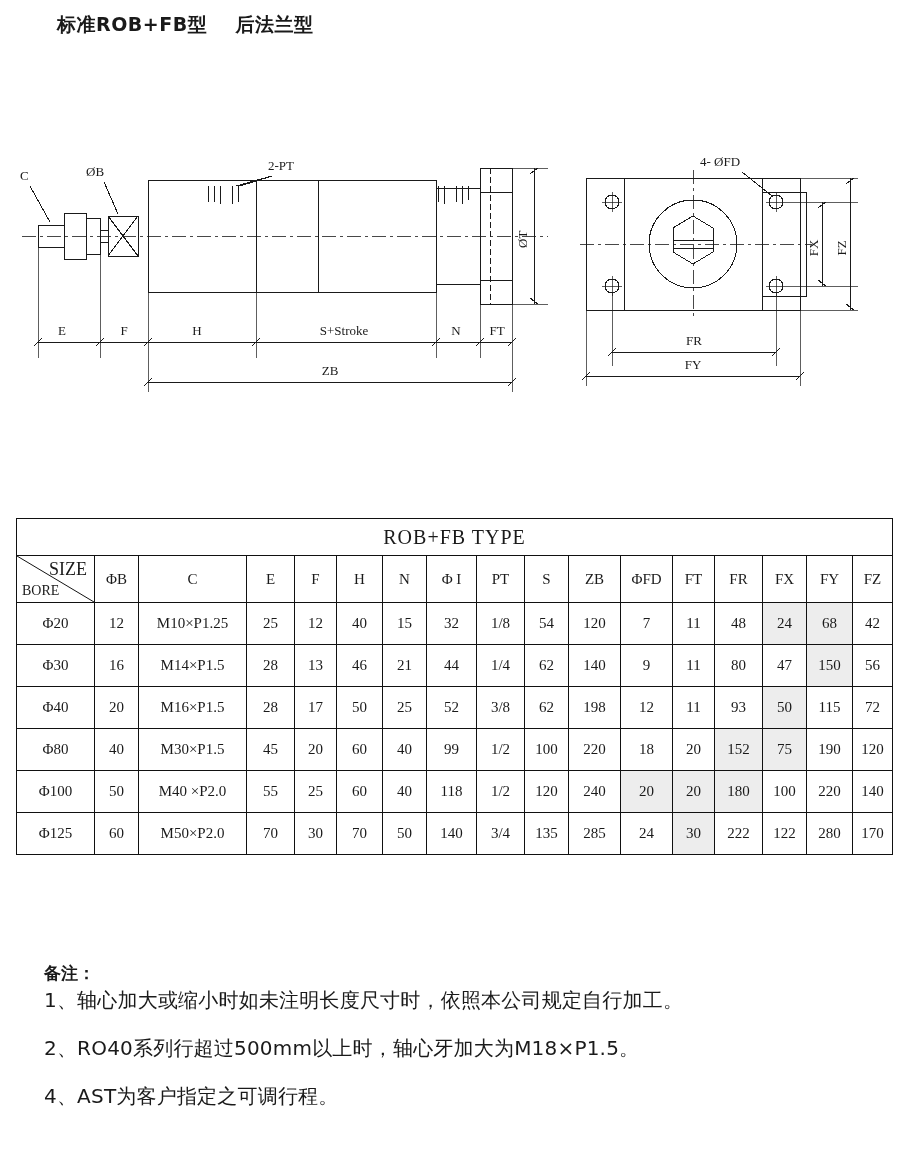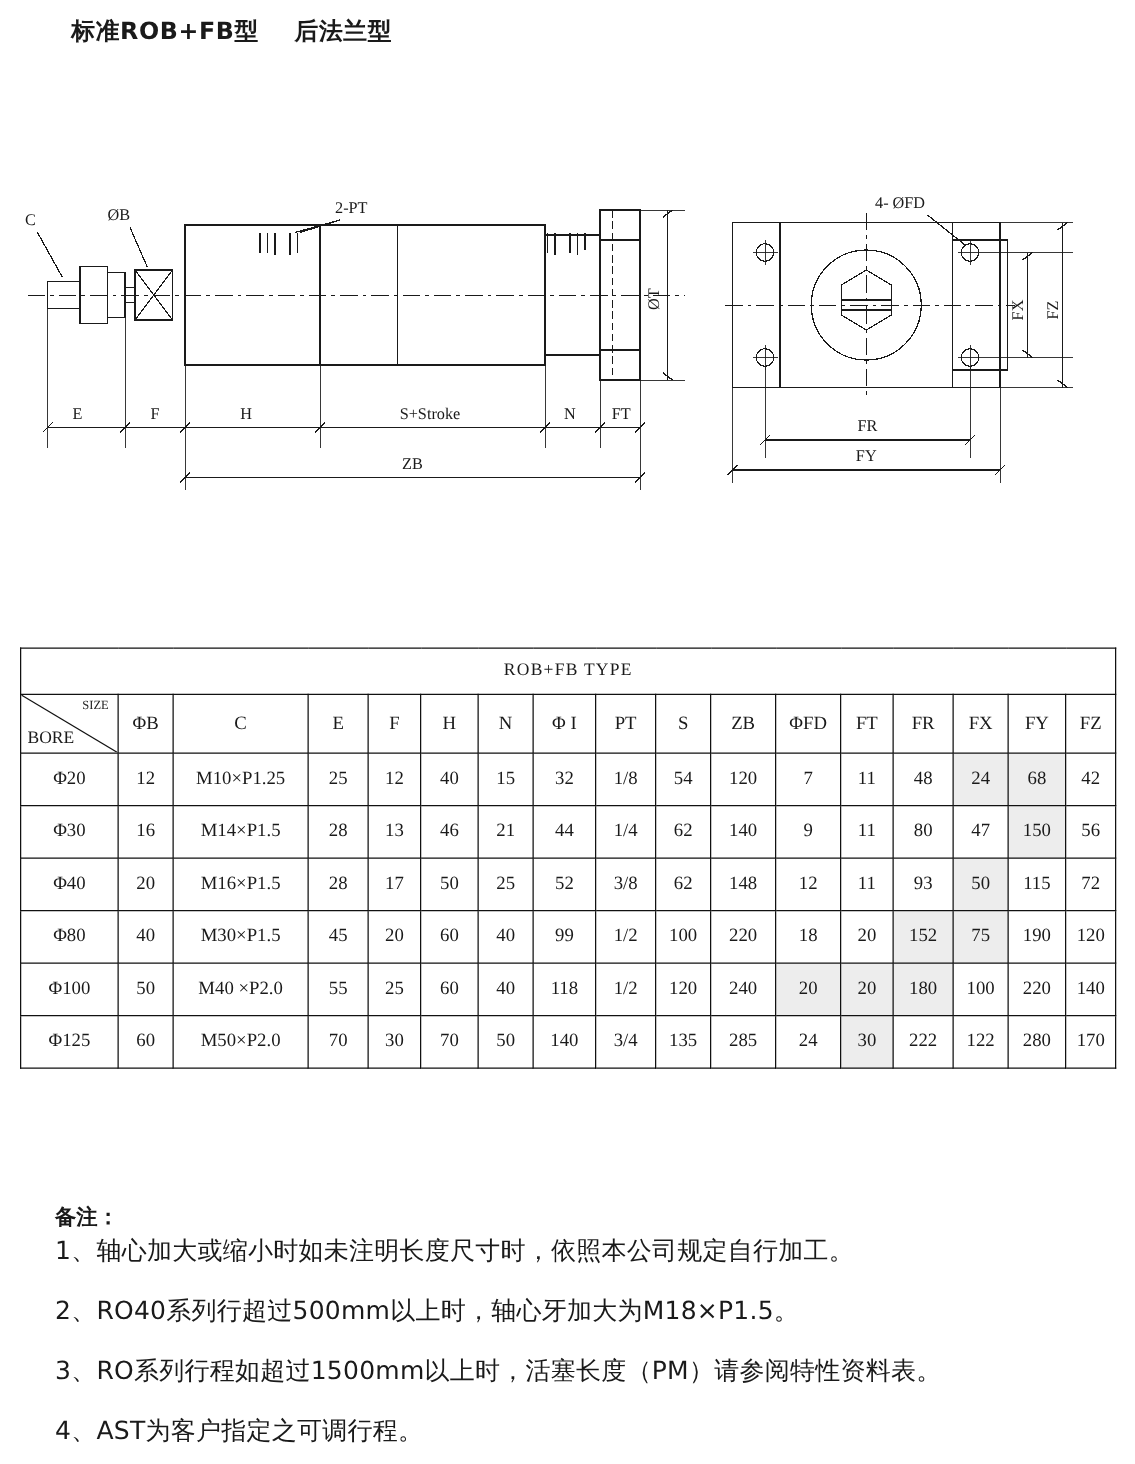--- a/index.html
+++ b/index.html
@@ -61,7 +61,7 @@
   }
   table.spec tr.title-row th {
     height: 36px;
-    font-size: 14px;
+    font-size: 20px;
     letter-spacing: 1px;
   }
   table.spec tr.head-row th {

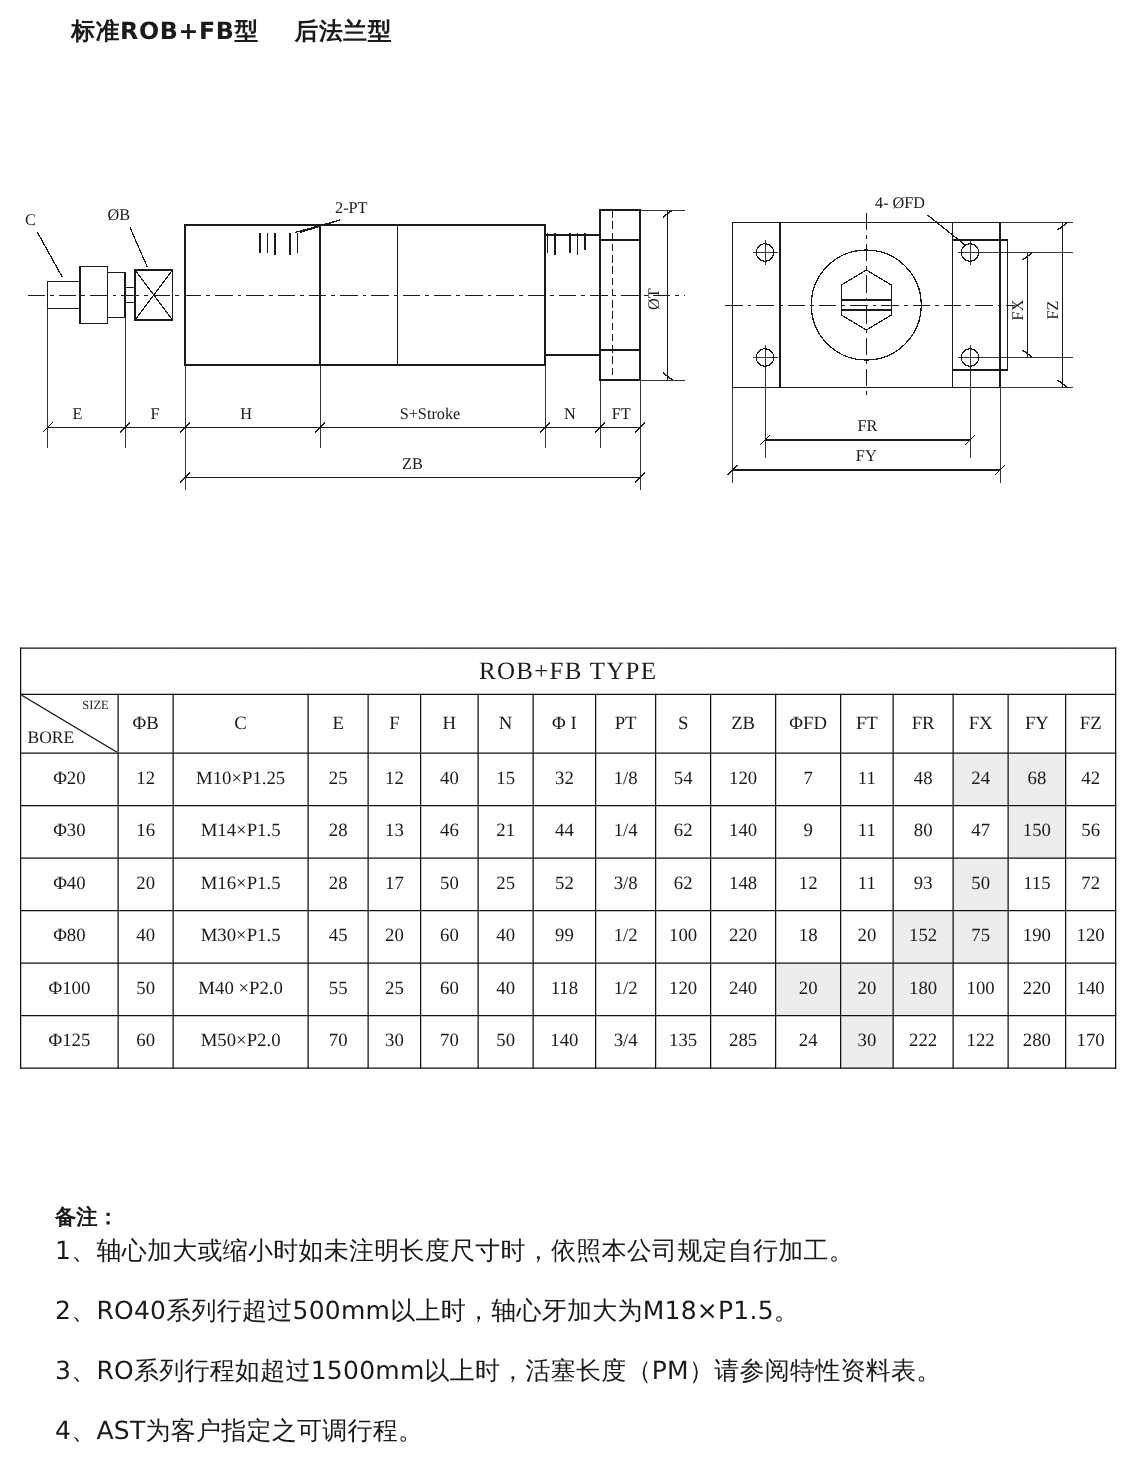--- a/index.html
+++ b/index.html
@@ -80,7 +80,7 @@
     position: absolute;
     right: 7px;
     top: 3px;
-    font-size: 10px;
+    font-size: 18px;
   }
   .corner .bo {
     position: absolute;

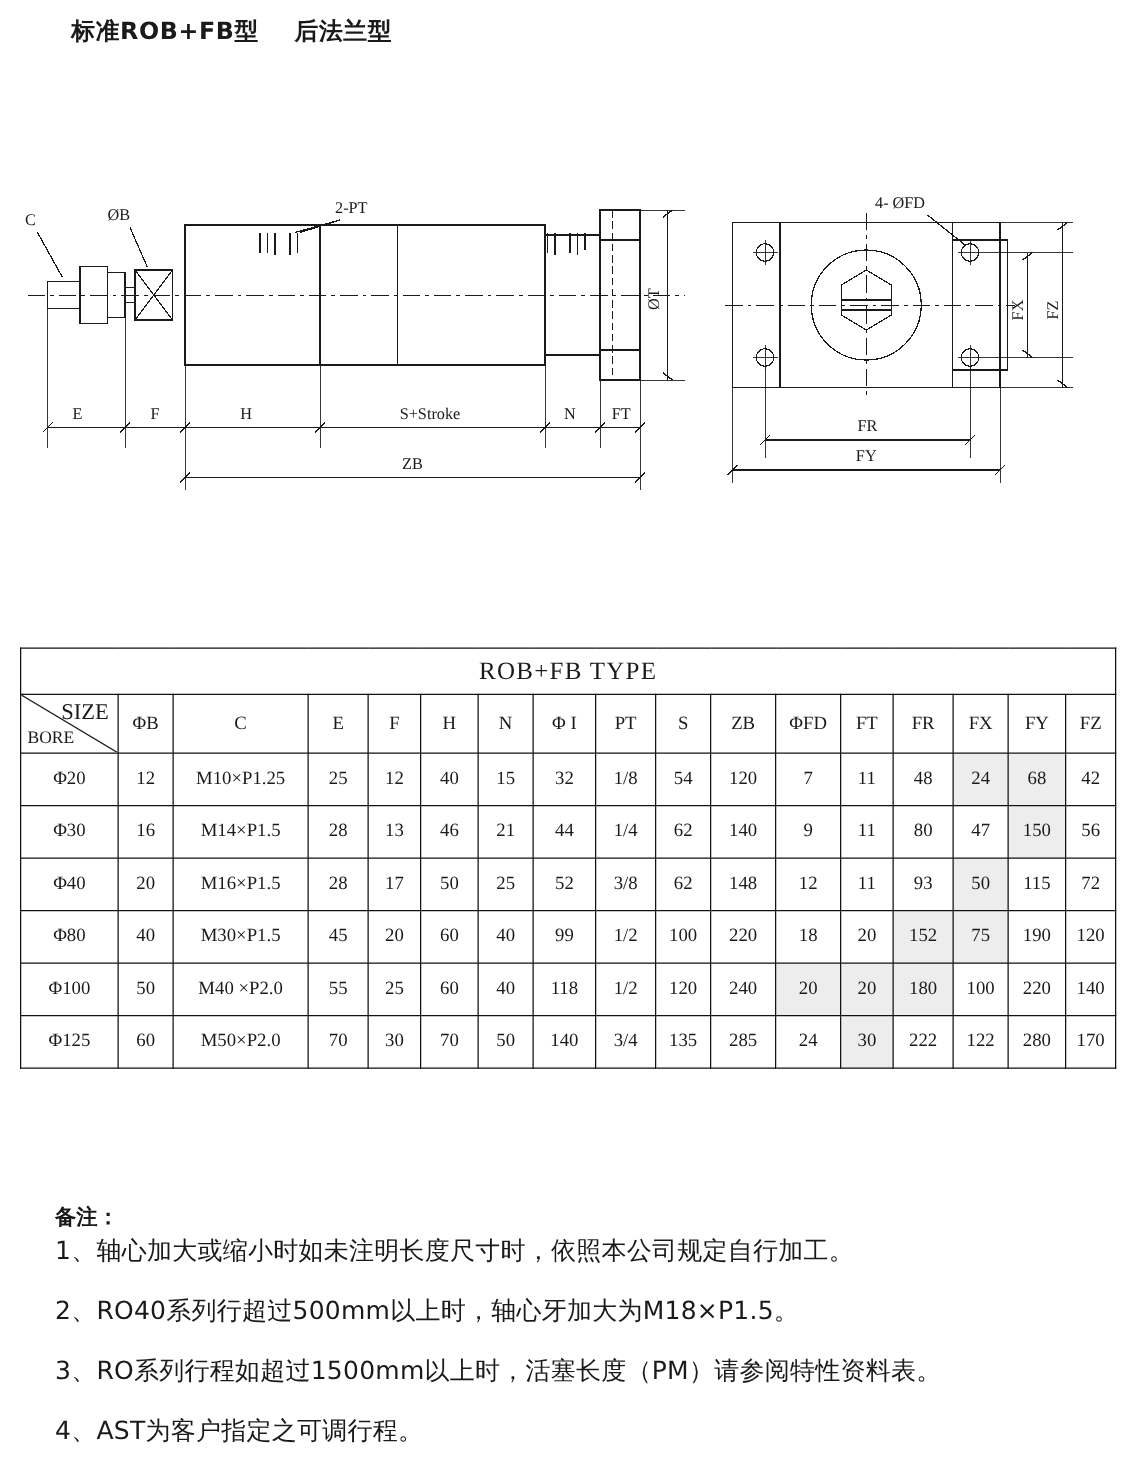--- a/index.html
+++ b/index.html
@@ -386,7 +386,7 @@
         <td>52</td>
         <td>3/8</td>
         <td>62</td>
-        <td>148</td>
+        <td>198</td>
         <td>12</td>
         <td>11</td>
         <td>93</td>

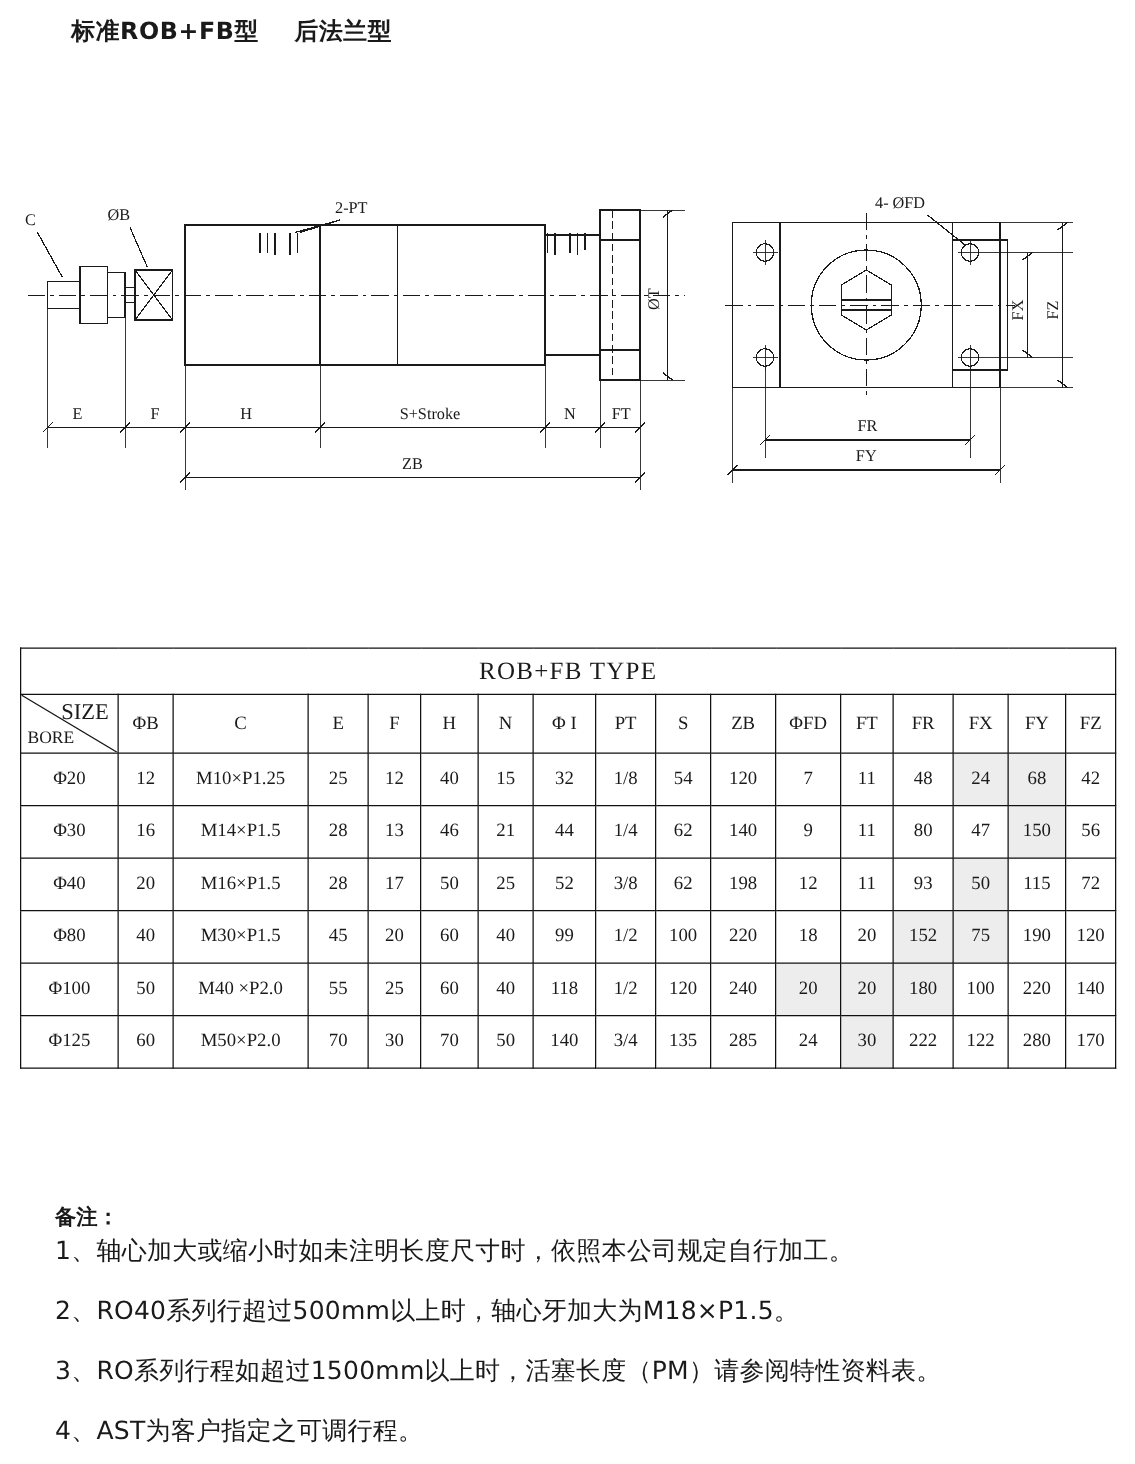--- a/index.html
+++ b/index.html
@@ -464,7 +464,6 @@
   <div class="notes-title">备注：</div>
   <div class="note">1、轴心加大或缩小时如未注明长度尺寸时，依照本公司规定自行加工。</div>
   <div class="note">2、RO40系列行超过500mm以上时，轴心牙加大为M18×P1.5。</div>
-  <div class="note">3、RO系列行程如超过1500mm以上时，活塞长度（PM）请参阅特性资料表。</div>
   <div class="note">4、AST为客户指定之可调行程。</div>
 </div>
 

